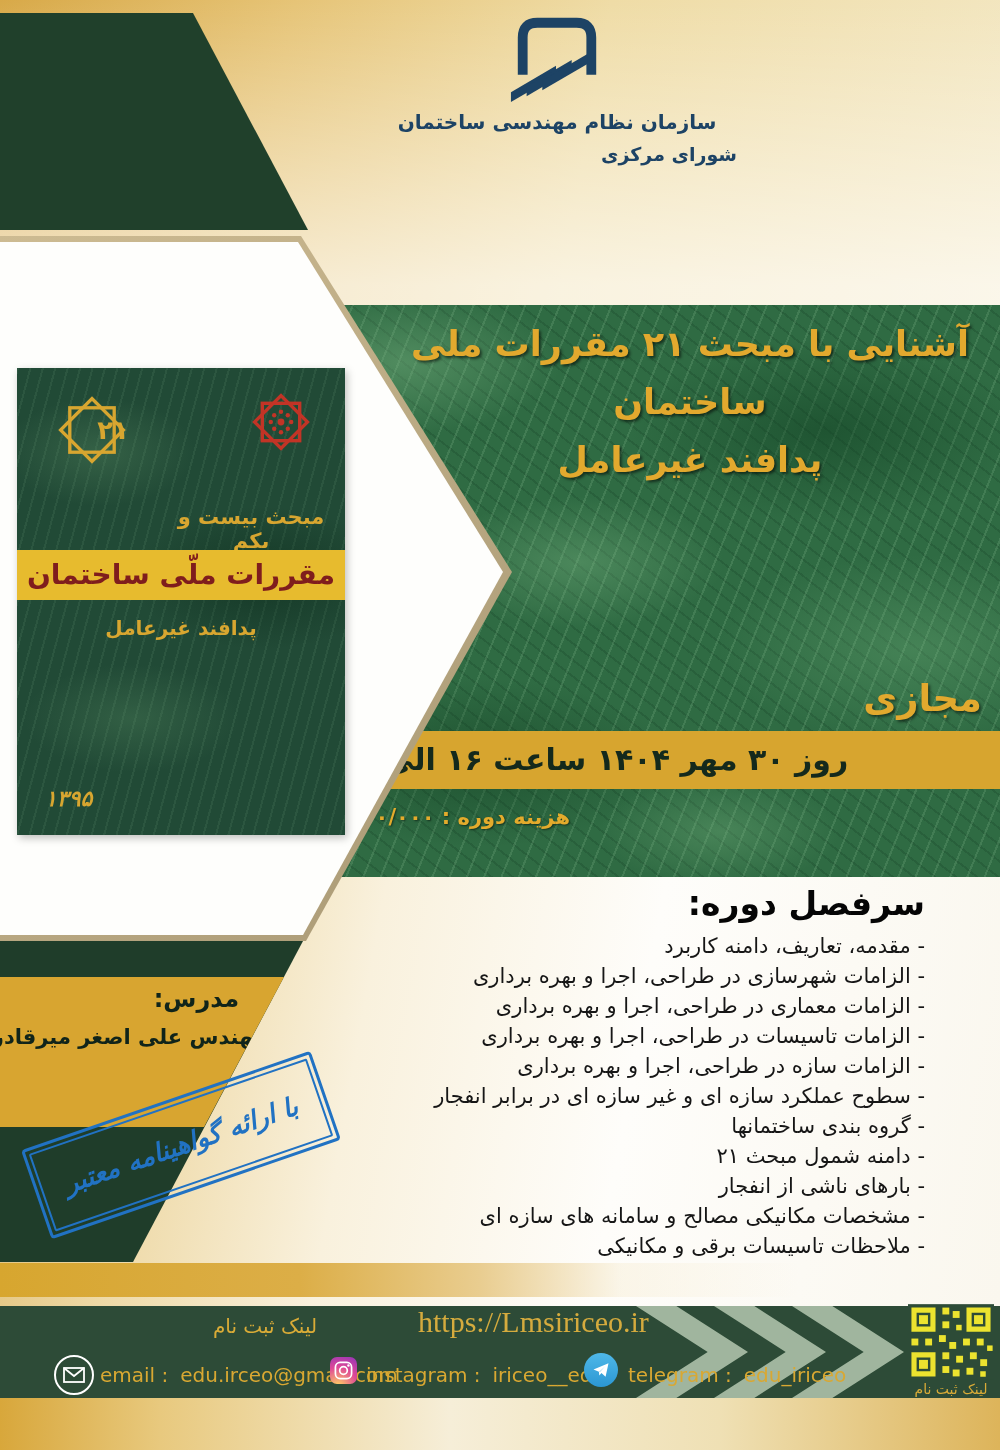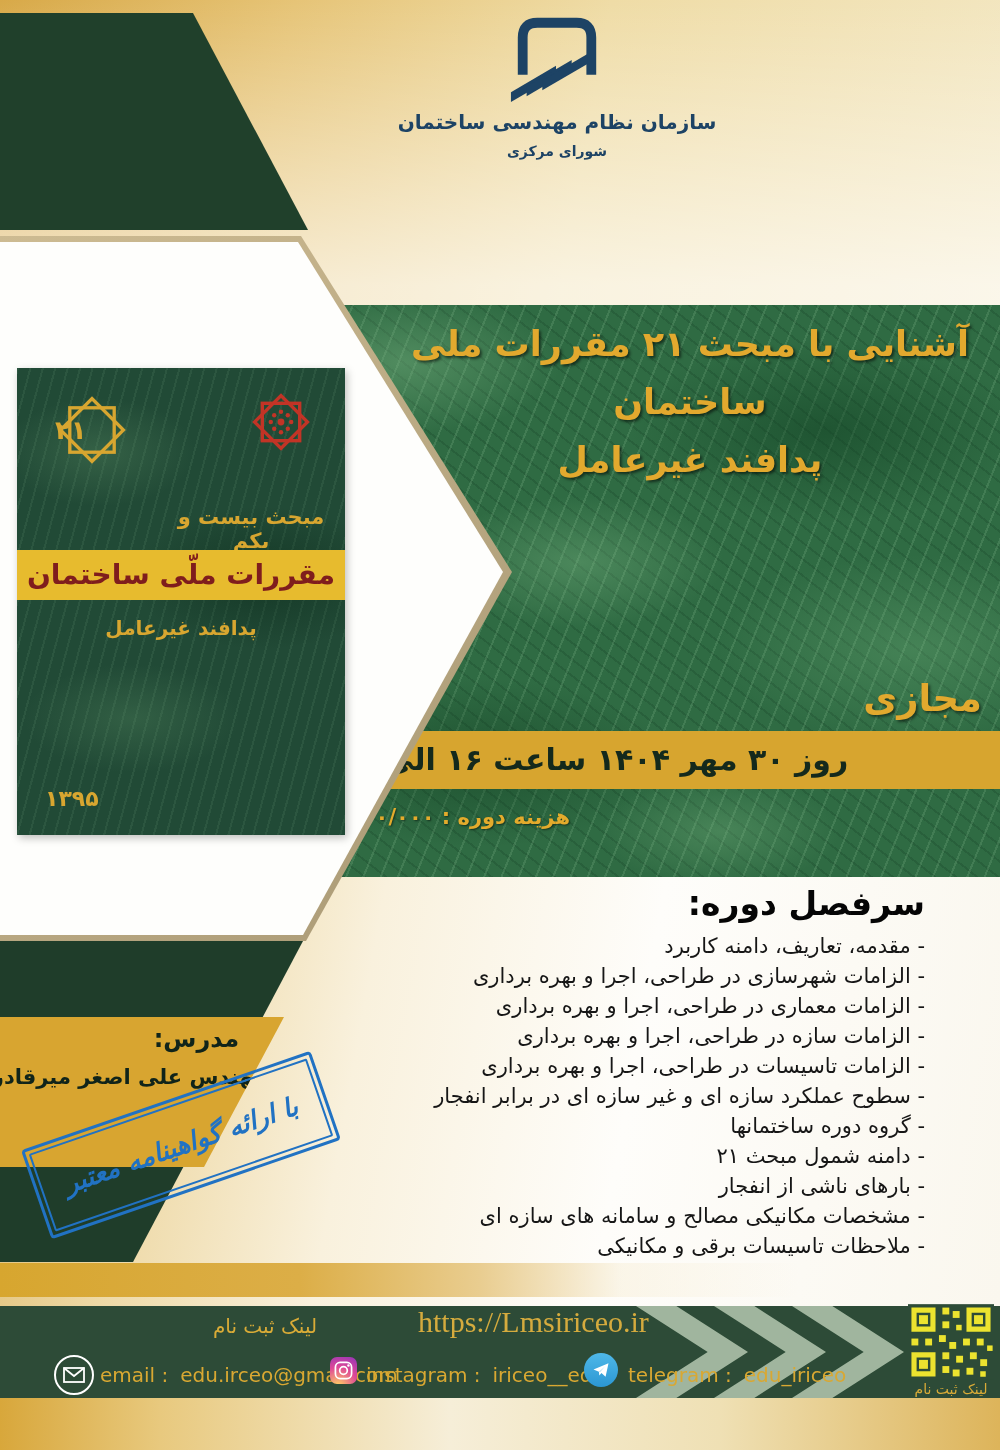--- a/index.html
+++ b/index.html
@@ -28,7 +28,7 @@
   
   .logo-box{left:492px;top:10px;width:130px;height:98px;}
   .org-name{left:377px;top:110px;width:360px;text-align:center;font-size:20px;font-weight:bold;color:#1d4365;}
-  .org-sub{left:377px;top:143px;width:360px;text-align:center;font-size:14px;font-weight:bold;color:#1d4365;}
+  .org-sub{left:377px;top:143px;width:360px;text-align:right;font-size:19px;font-weight:bold;color:#1d4365;}
 
   
   .marble{background-color:#2f6b43;

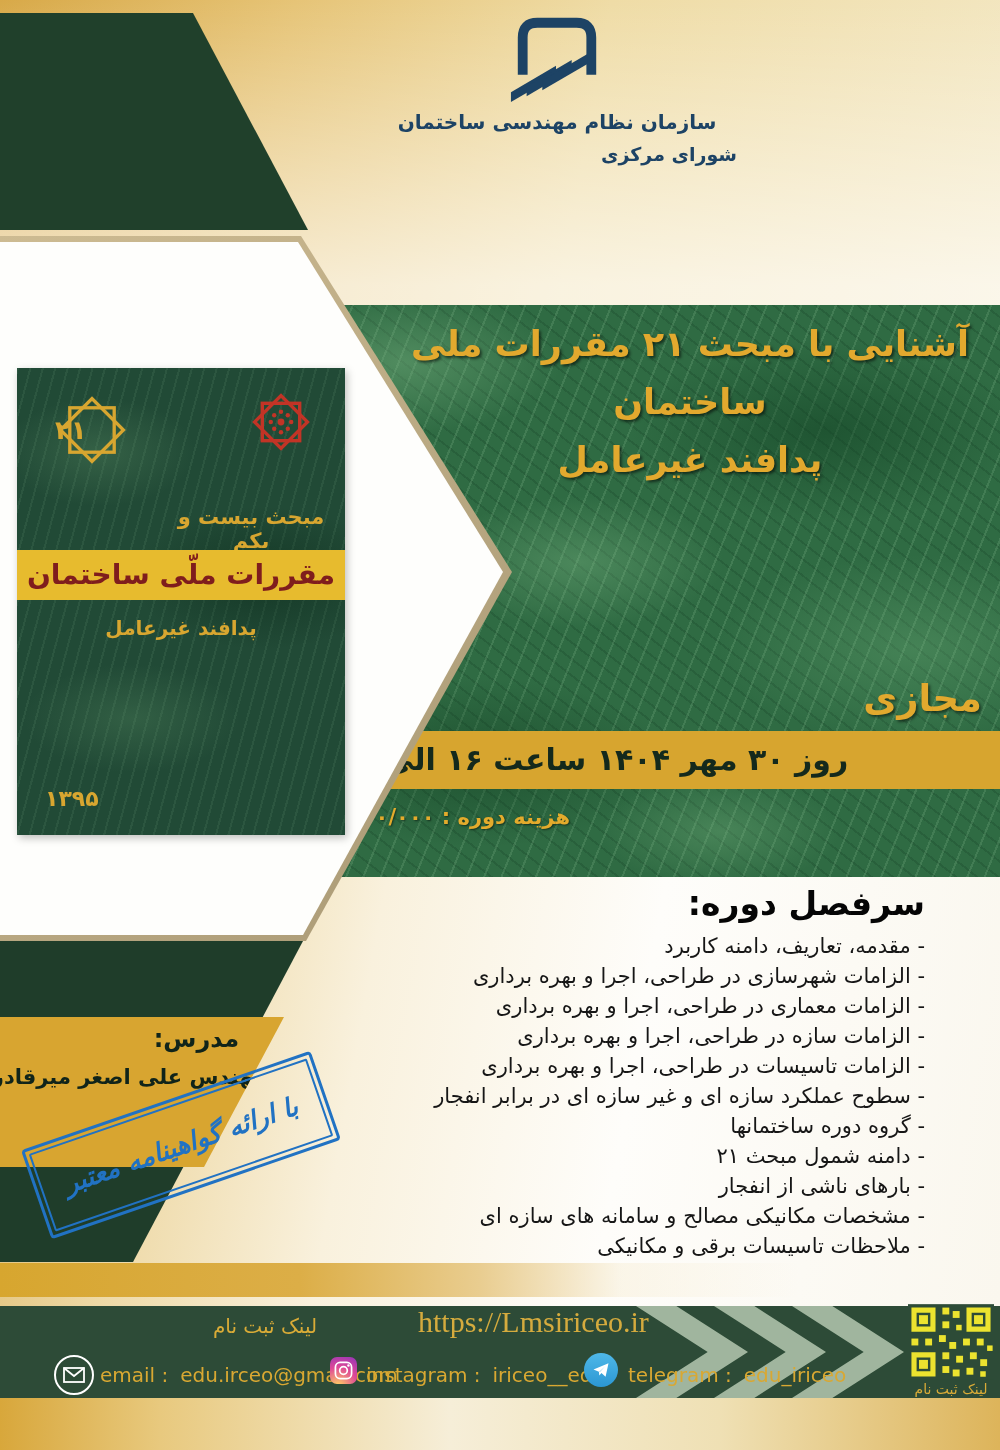--- a/index.html
+++ b/index.html
@@ -69,7 +69,7 @@
       repeating-linear-gradient(105deg,rgba(140,190,150,.10) 0 2px,transparent 2px 12px);
     box-shadow:2px 3px 8px rgba(0,0,0,.25);}
   .badge21{left:38px;top:25px;width:74px;height:74px;}
-  .badge21 .num{position:absolute;inset:0;text-align:left;line-height:74px;
+  .badge21 .num{position:absolute;inset:0;text-align:right;line-height:74px;
     font-size:26px;font-weight:bold;color:#d8a630;}
   .red-emblem{right:30px;top:20px;width:68px;height:68px;}
   .book-chapter{left:158px;top:137px;width:152px;text-align:center;direction:rtl;

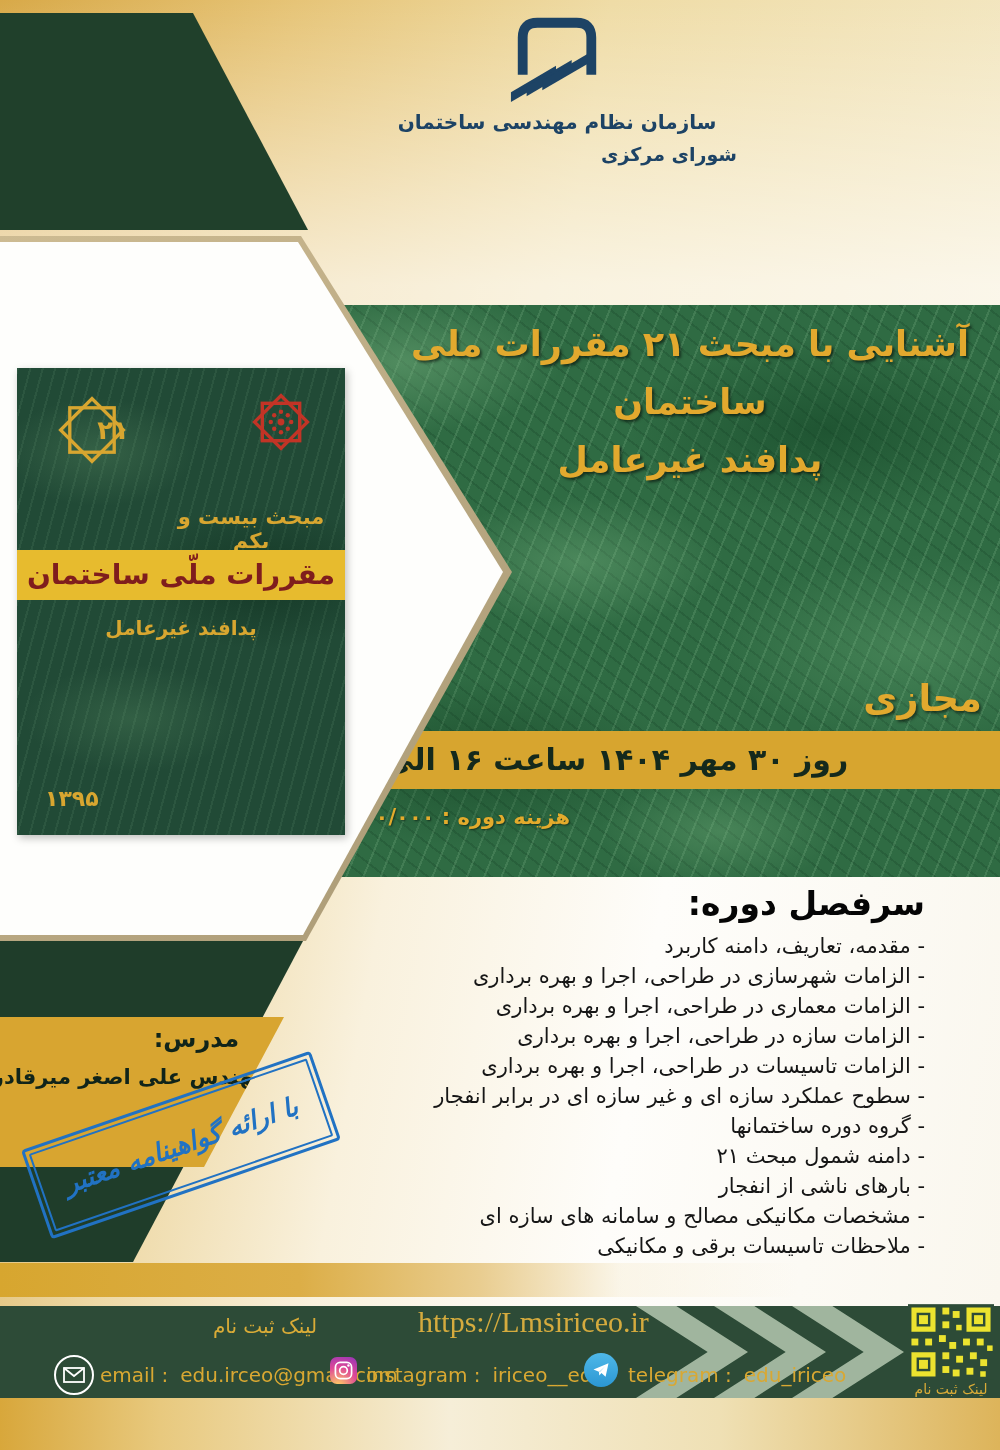--- a/index.html
+++ b/index.html
@@ -79,7 +79,7 @@
     font-size:28px;font-weight:bold;color:#7f1d1d;}
   .book-sub{left:0;right:0;top:248px;text-align:center;direction:rtl;
     font-size:20px;font-weight:bold;color:#d8a630;}
-  .book-year{left:28px;top:418px;font-size:22px;font-weight:bold;color:#d8a630;}
+  .book-year{left:28px;top:418px;font-size:22px;font-weight:bold;color:#d8a630;font-style:italic;}
 
   
   .outline{right:83px;top:884px;width:630px;direction:rtl;}

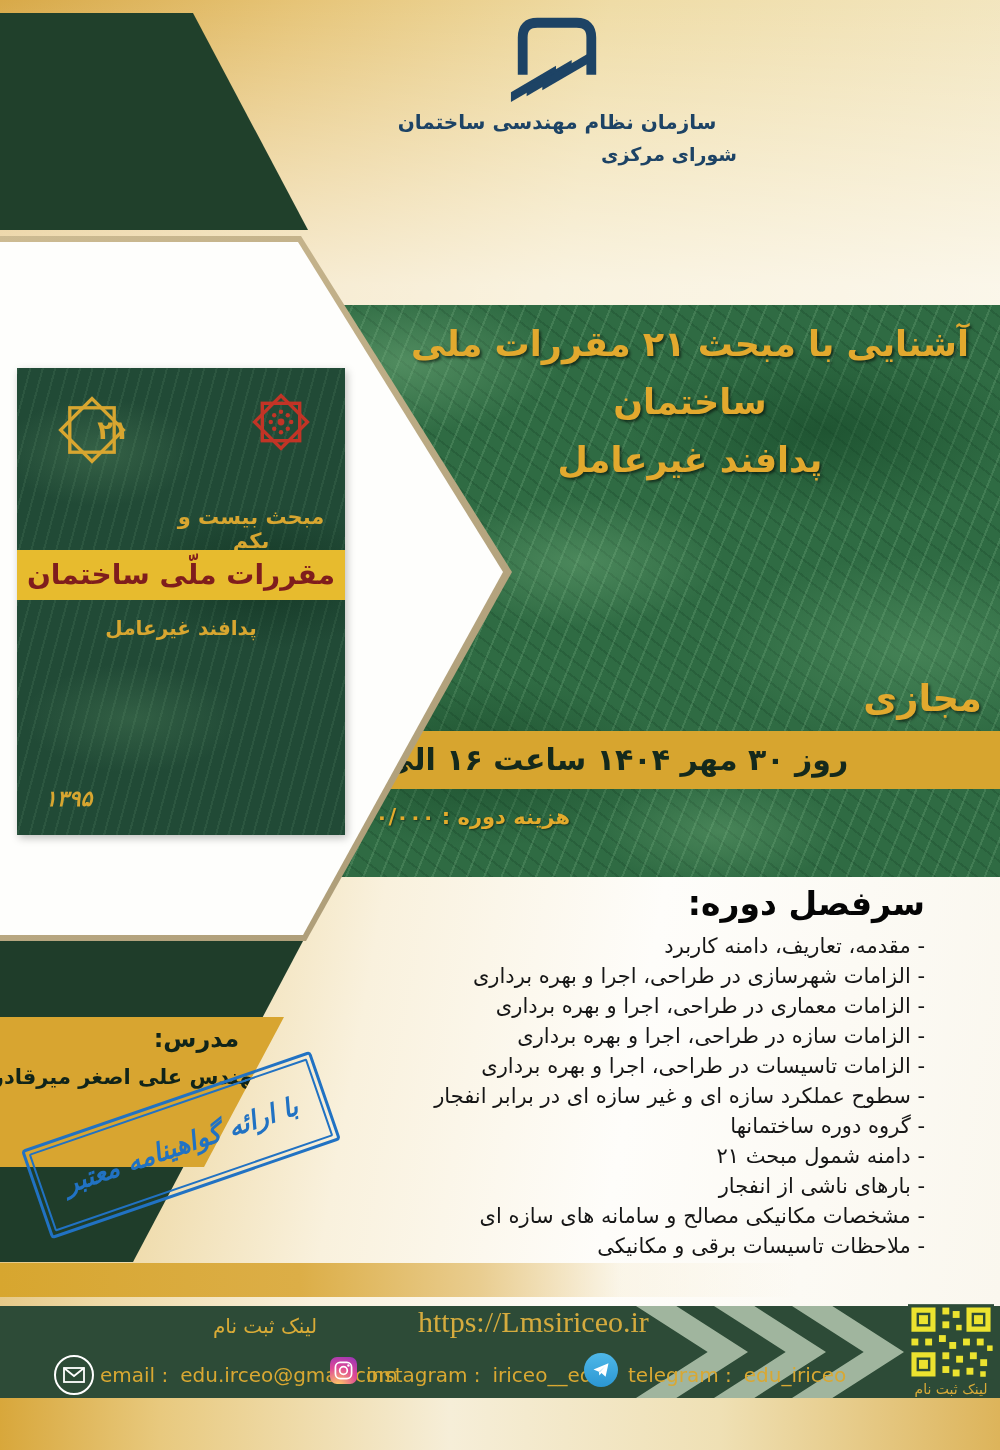--- a/index.html
+++ b/index.html
@@ -91,7 +91,7 @@
   .instr-block{left:0;top:941px;width:303px;height:321px;background:#1f3d2a;
     clip-path:polygon(0 0,303px 0,133px 321px,0 321px);}
   .instr-band{left:0;top:977px;width:284px;height:150px;background:#d8a530;
-    clip-path:polygon(0 0,284px 0,204px 150px,0 150px);margin-top:40px;}
+    clip-path:polygon(0 0,284px 0,204px 150px,0 150px);}
   .instr-label{position:absolute;right:45px;top:8px;direction:rtl;
     font-size:24px;font-weight:bold;color:#10241a;}
   .instr-name{position:absolute;right:18px;top:48px;left:6px;direction:rtl;

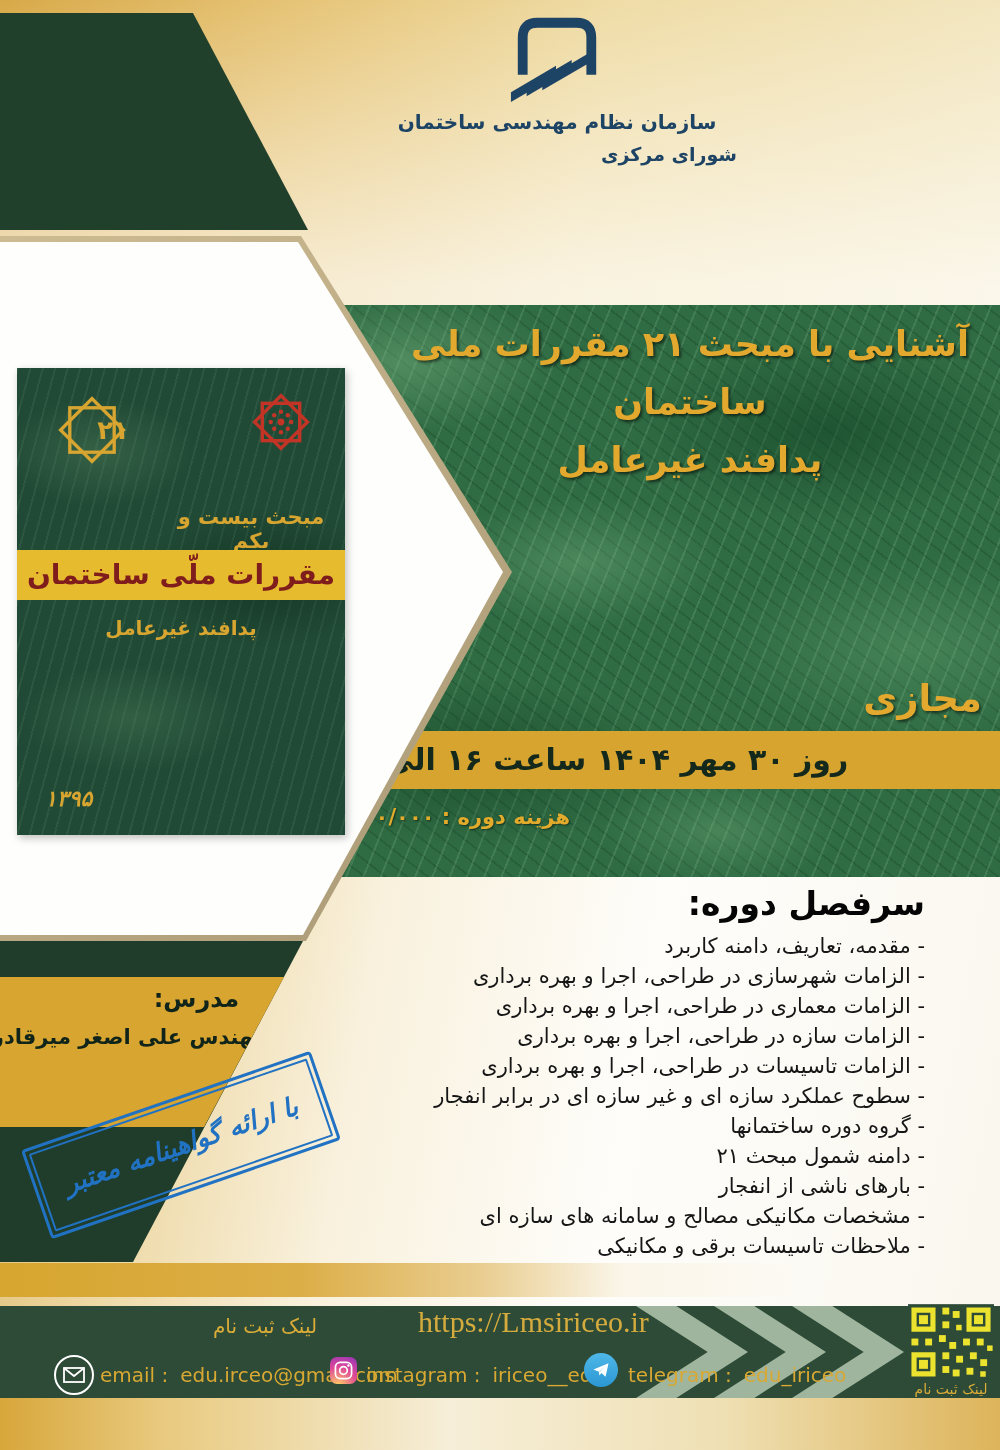--- a/index.html
+++ b/index.html
@@ -202,8 +202,8 @@
         <div class="outline-item">مقدمه، تعاریف، دامنه کاربرد</div>
         <div class="outline-item">الزامات شهرسازی در طراحی، اجرا و بهره برداری</div>
         <div class="outline-item">الزامات معماری در طراحی، اجرا و بهره برداری</div>
+        <div class="outline-item">الزامات تاسیسات در طراحی، اجرا و بهره برداری</div>
         <div class="outline-item">الزامات سازه در طراحی، اجرا و بهره برداری</div>
-        <div class="outline-item">الزامات تاسیسات در طراحی، اجرا و بهره برداری</div>
         <div class="outline-item">سطوح عملکرد سازه ای و غیر سازه ای در برابر انفجار</div>
         <div class="outline-item">گروه دوره ساختمانها</div>
         <div class="outline-item">دامنه شمول مبحث ۲۱</div>

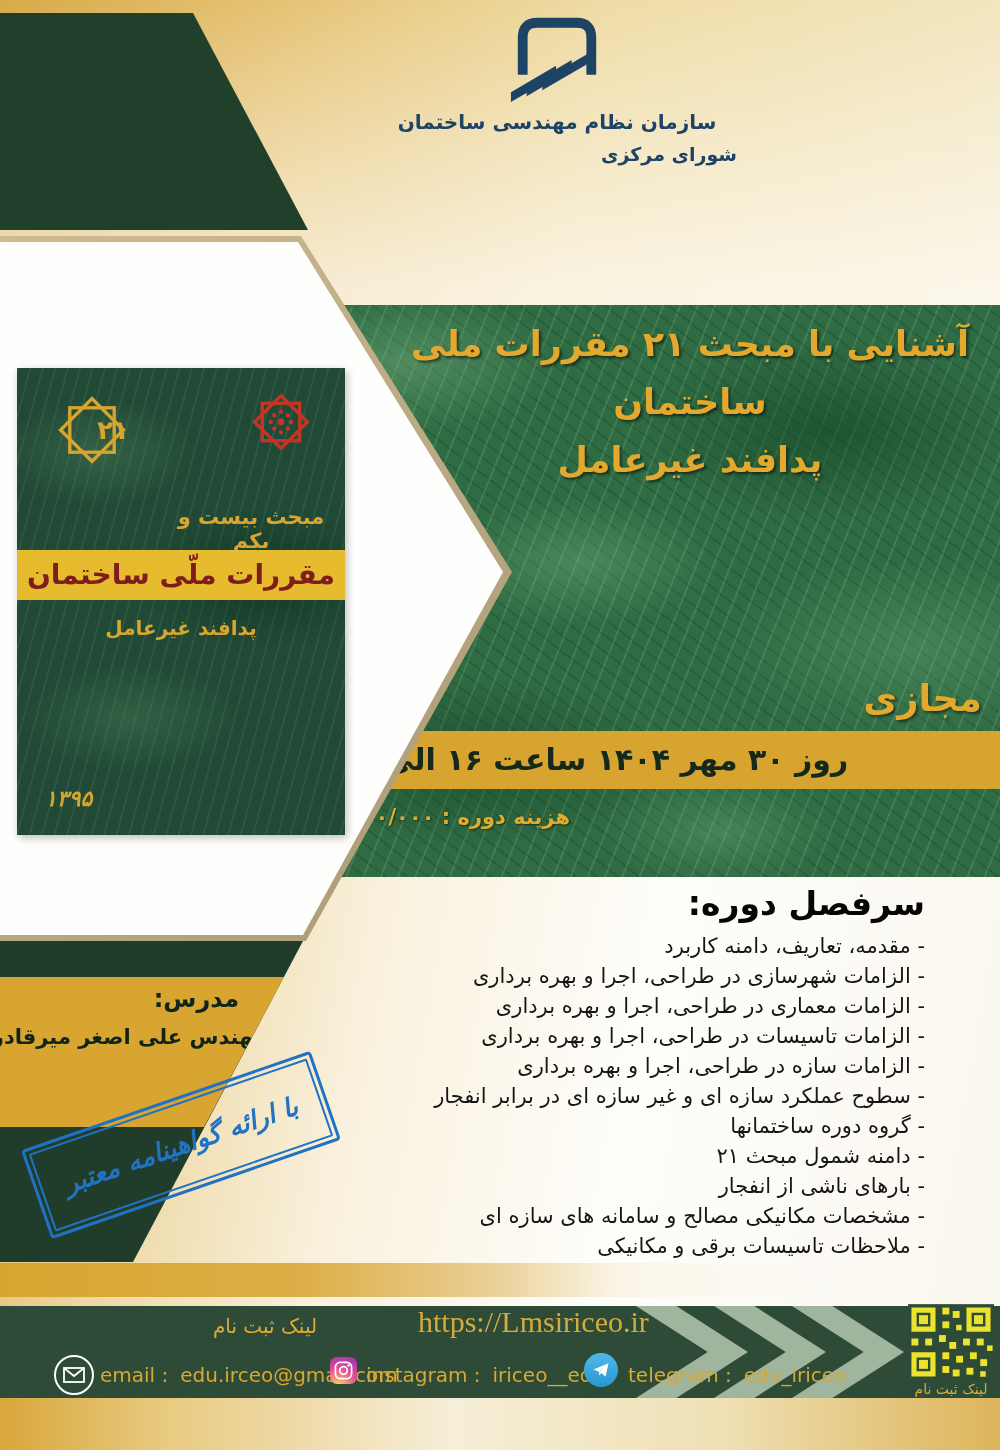--- a/index.html
+++ b/index.html
@@ -205,7 +205,7 @@
         <div class="outline-item">الزامات تاسیسات در طراحی، اجرا و بهره برداری</div>
         <div class="outline-item">الزامات سازه در طراحی، اجرا و بهره برداری</div>
         <div class="outline-item">سطوح عملکرد سازه ای و غیر سازه ای در برابر انفجار</div>
-        <div class="outline-item">گروه دوره ساختمانها</div>
+        <div class="outline-item">گروه بندی ساختمانها</div>
         <div class="outline-item">دامنه شمول مبحث ۲۱</div>
         <div class="outline-item">بارهای ناشی از انفجار</div>
         <div class="outline-item">مشخصات مکانیکی مصالح و سامانه های سازه ای</div>

